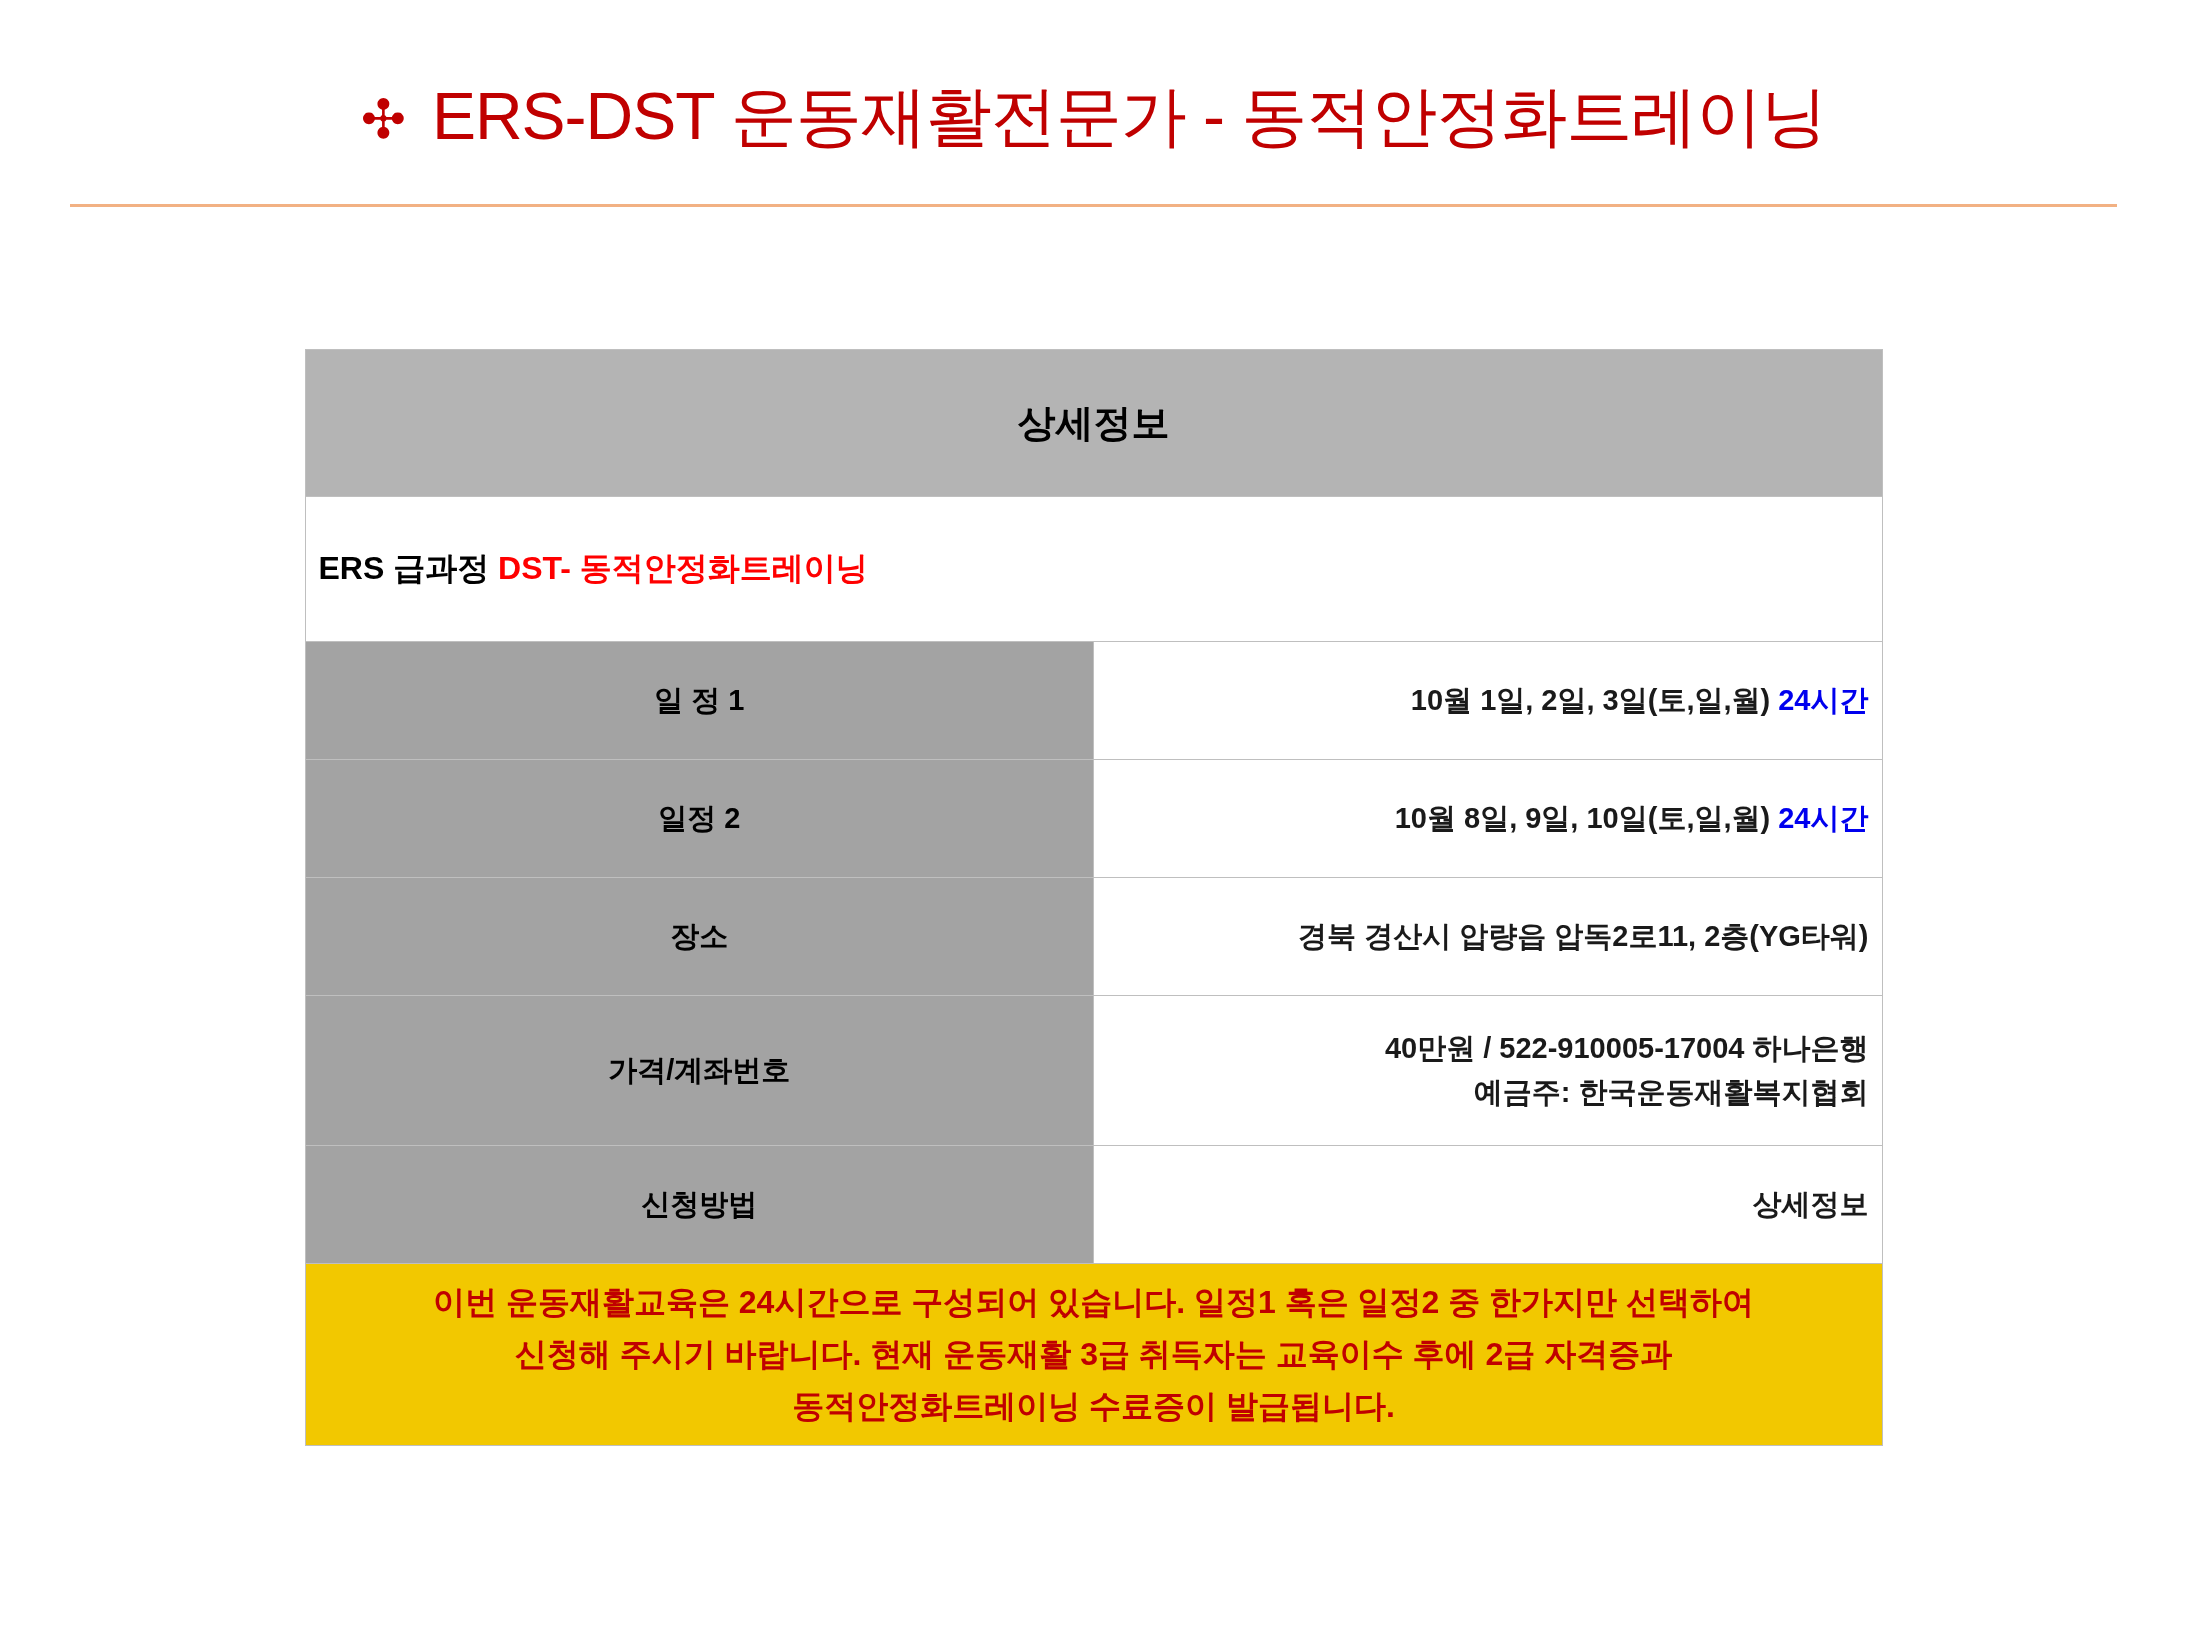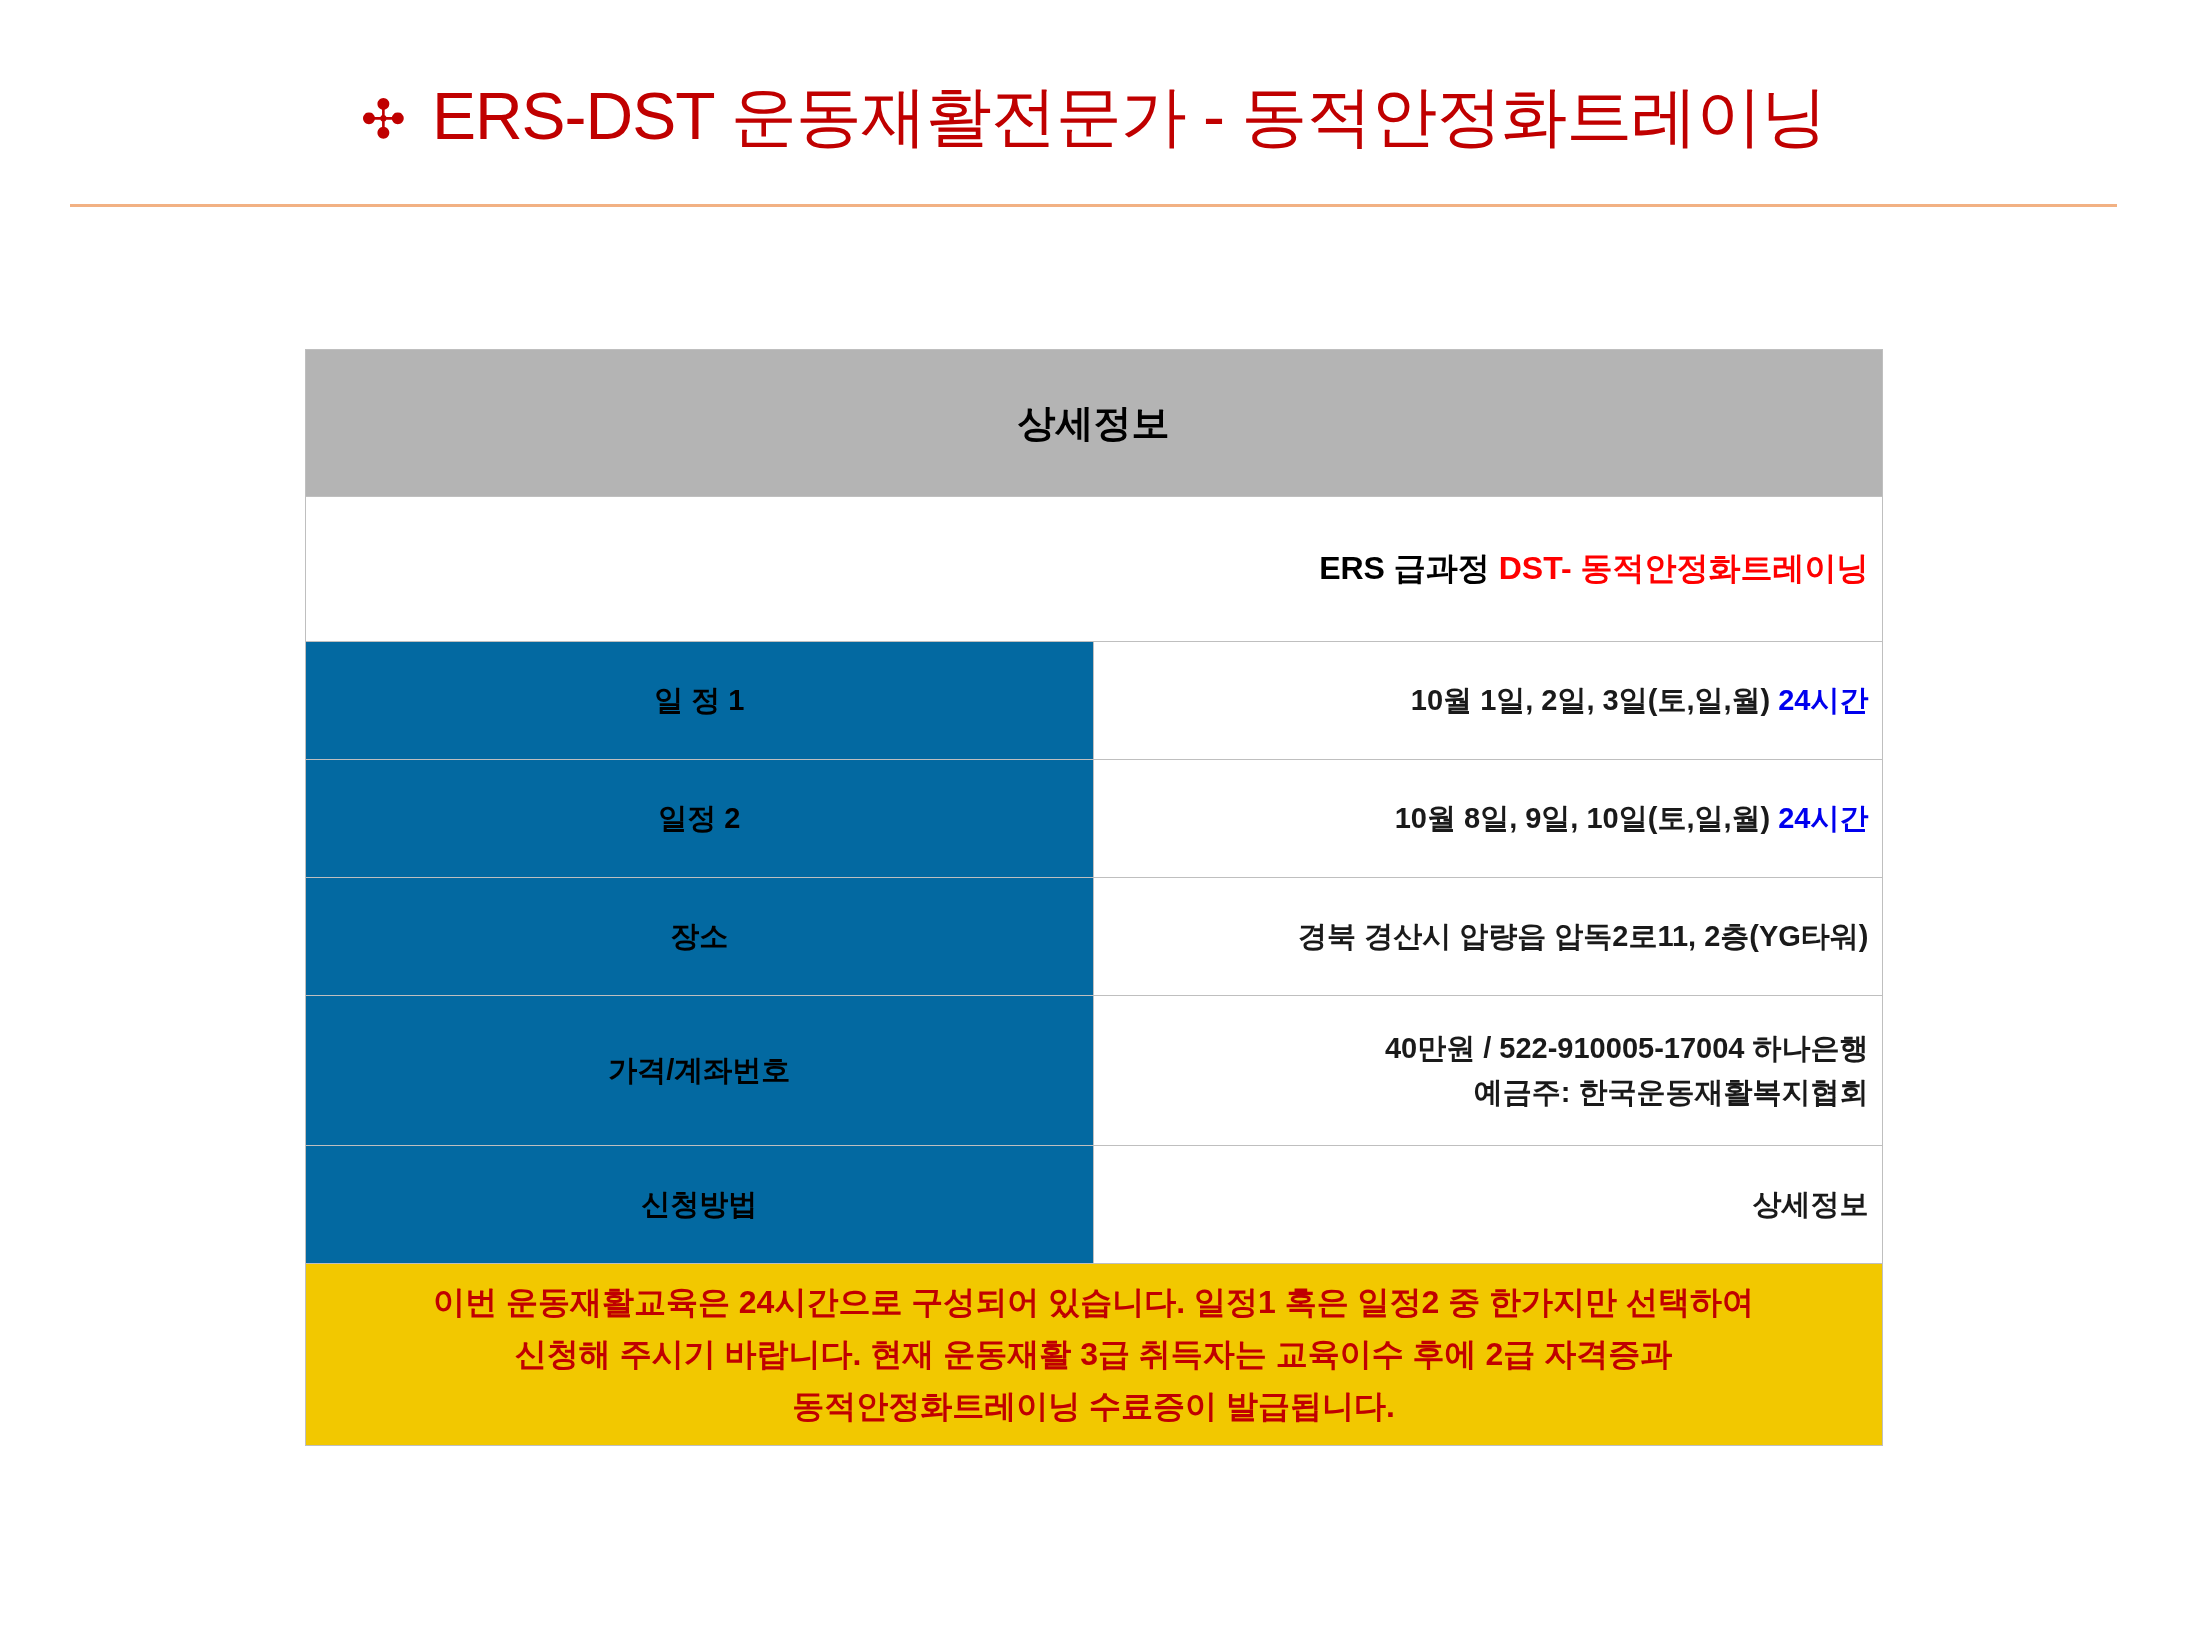--- a/index.html
+++ b/index.html
@@ -69,7 +69,7 @@
   }
   .subhdr {
     background: #ffffff;
-    text-align: right;
+    text-align: left;
     font-size: 32px;
     font-weight: bold;
     height: 118px;

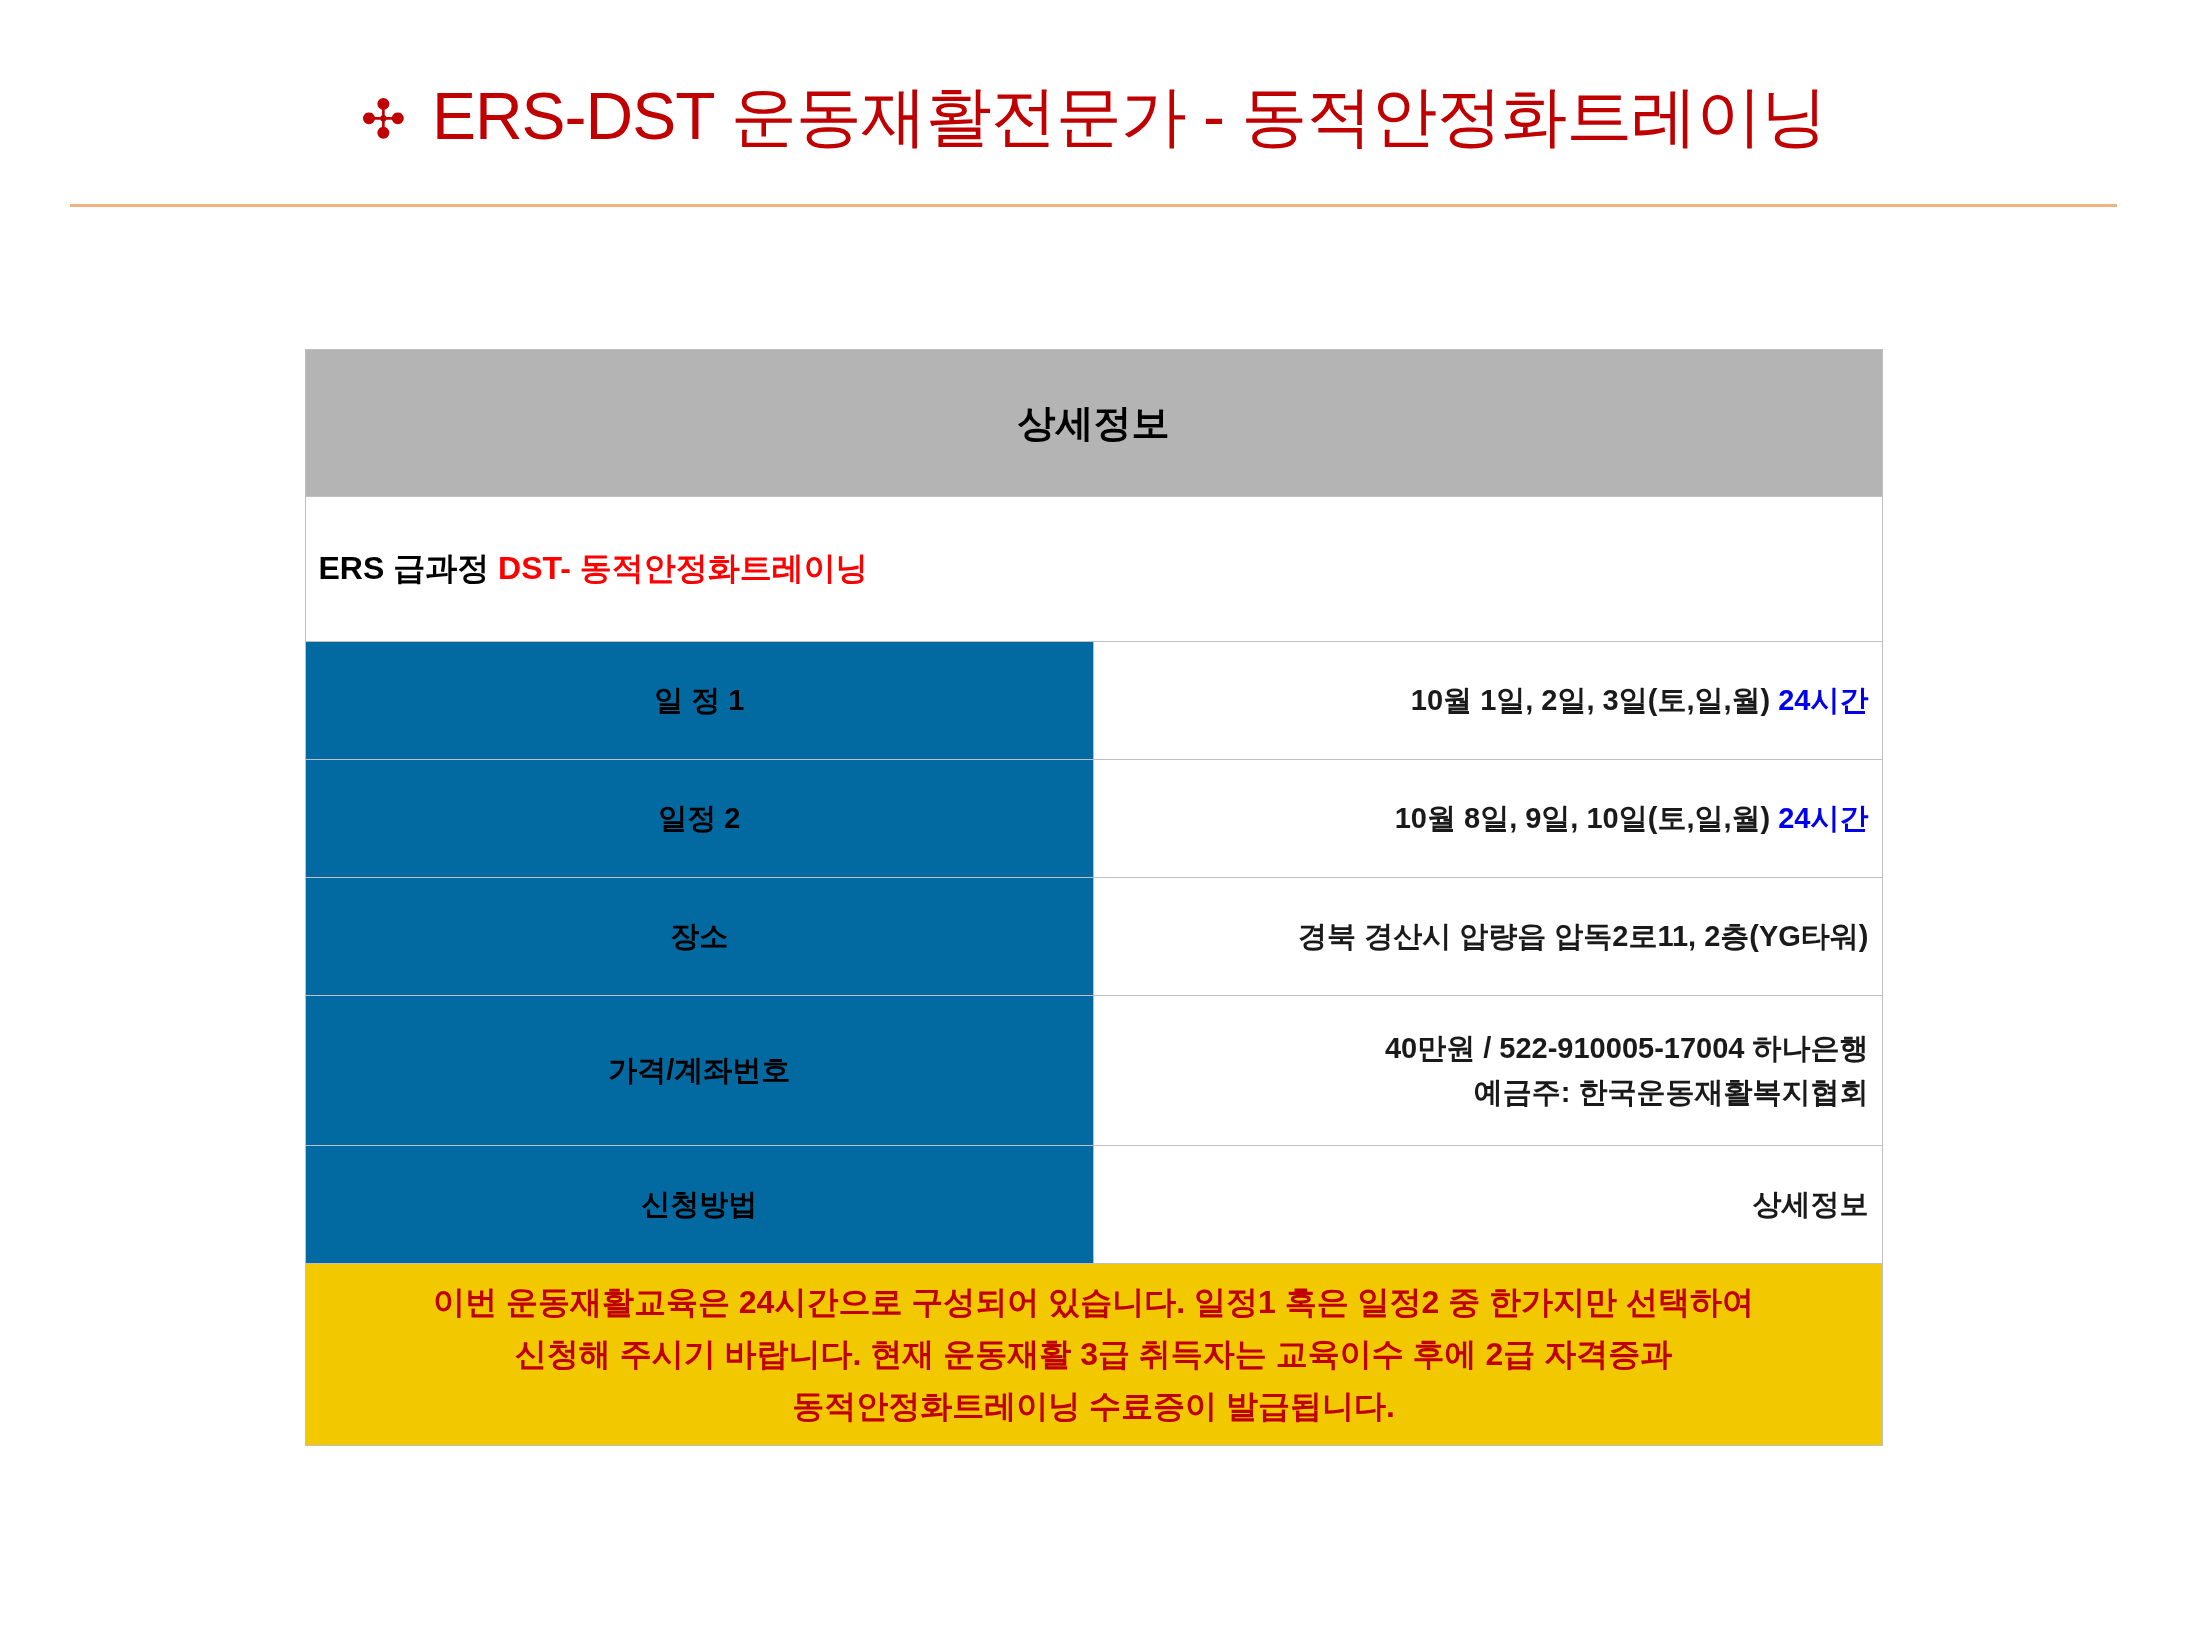--- a/index.html
+++ b/index.html
@@ -79,7 +79,7 @@
     color: #ff0000;
   }
   .lbl {
-    background: #0369a1;
+    background: #a3a3a3;
     text-align: center;
     font-size: 29px;
     font-weight: bold;

